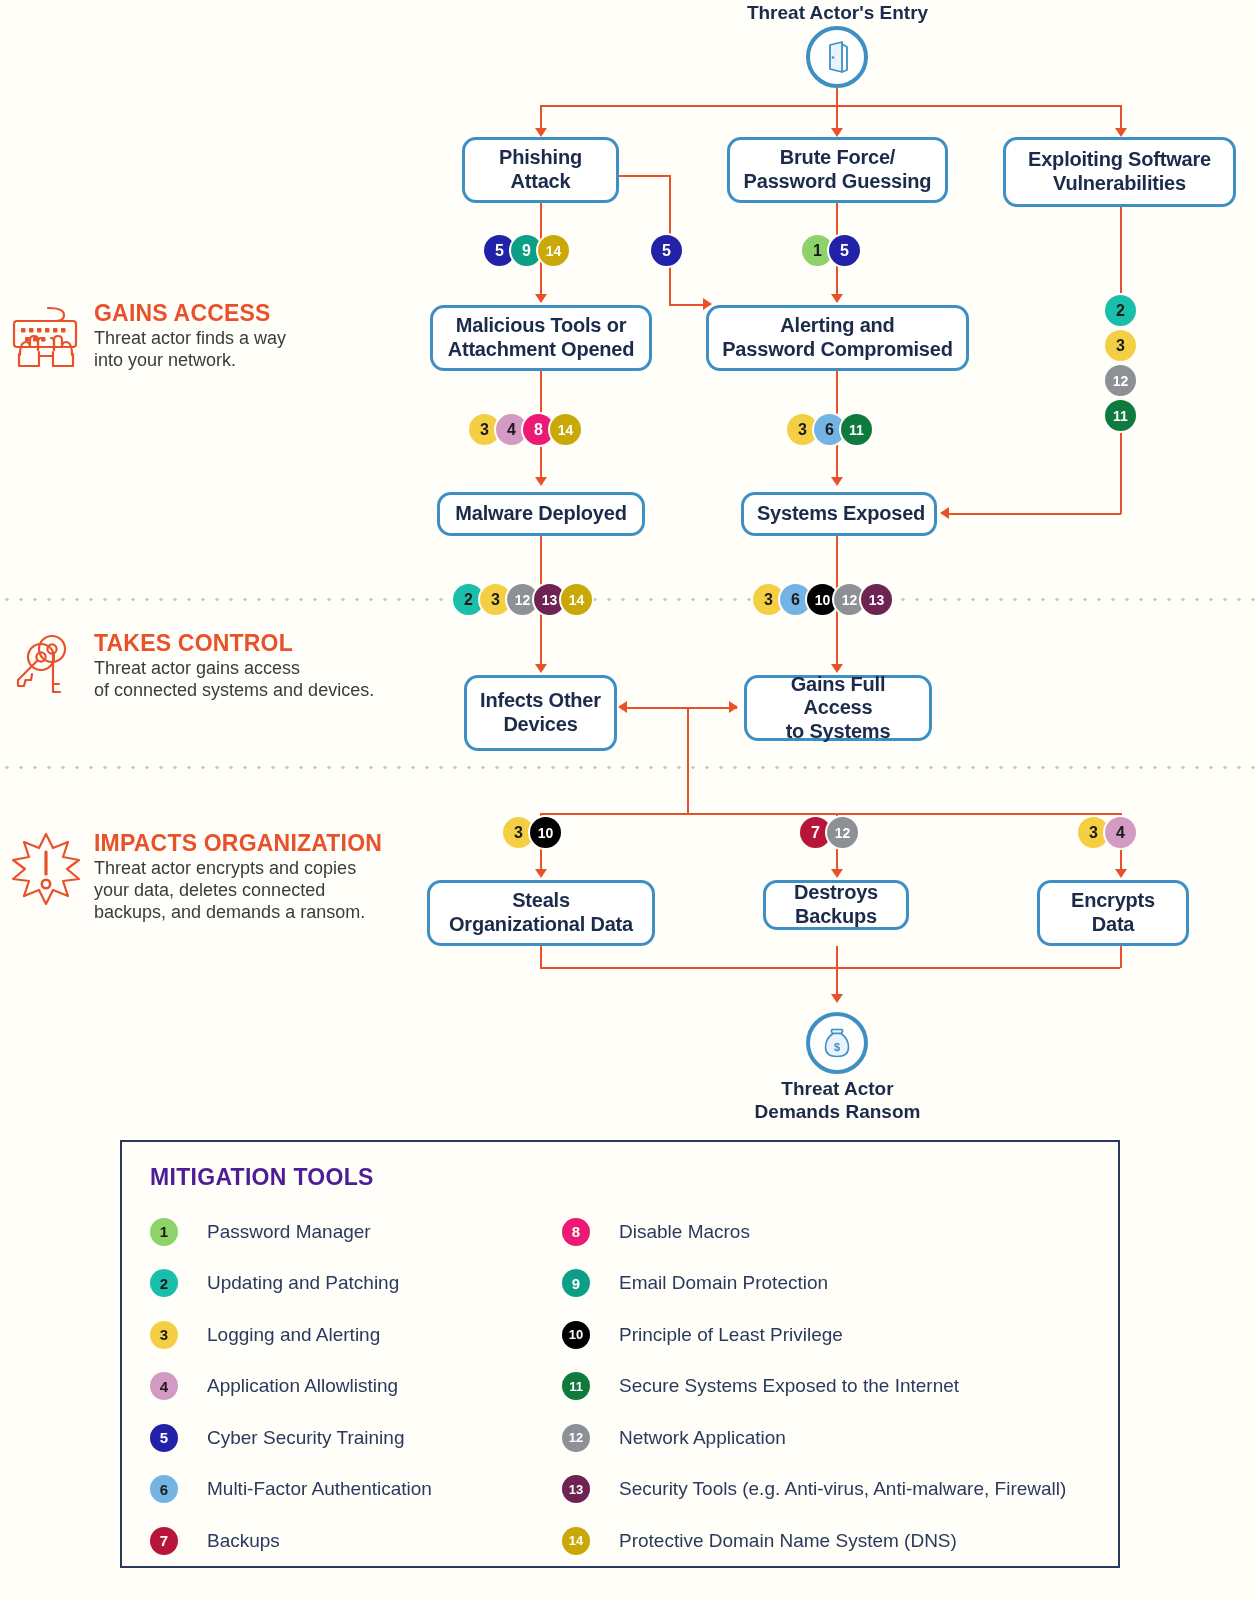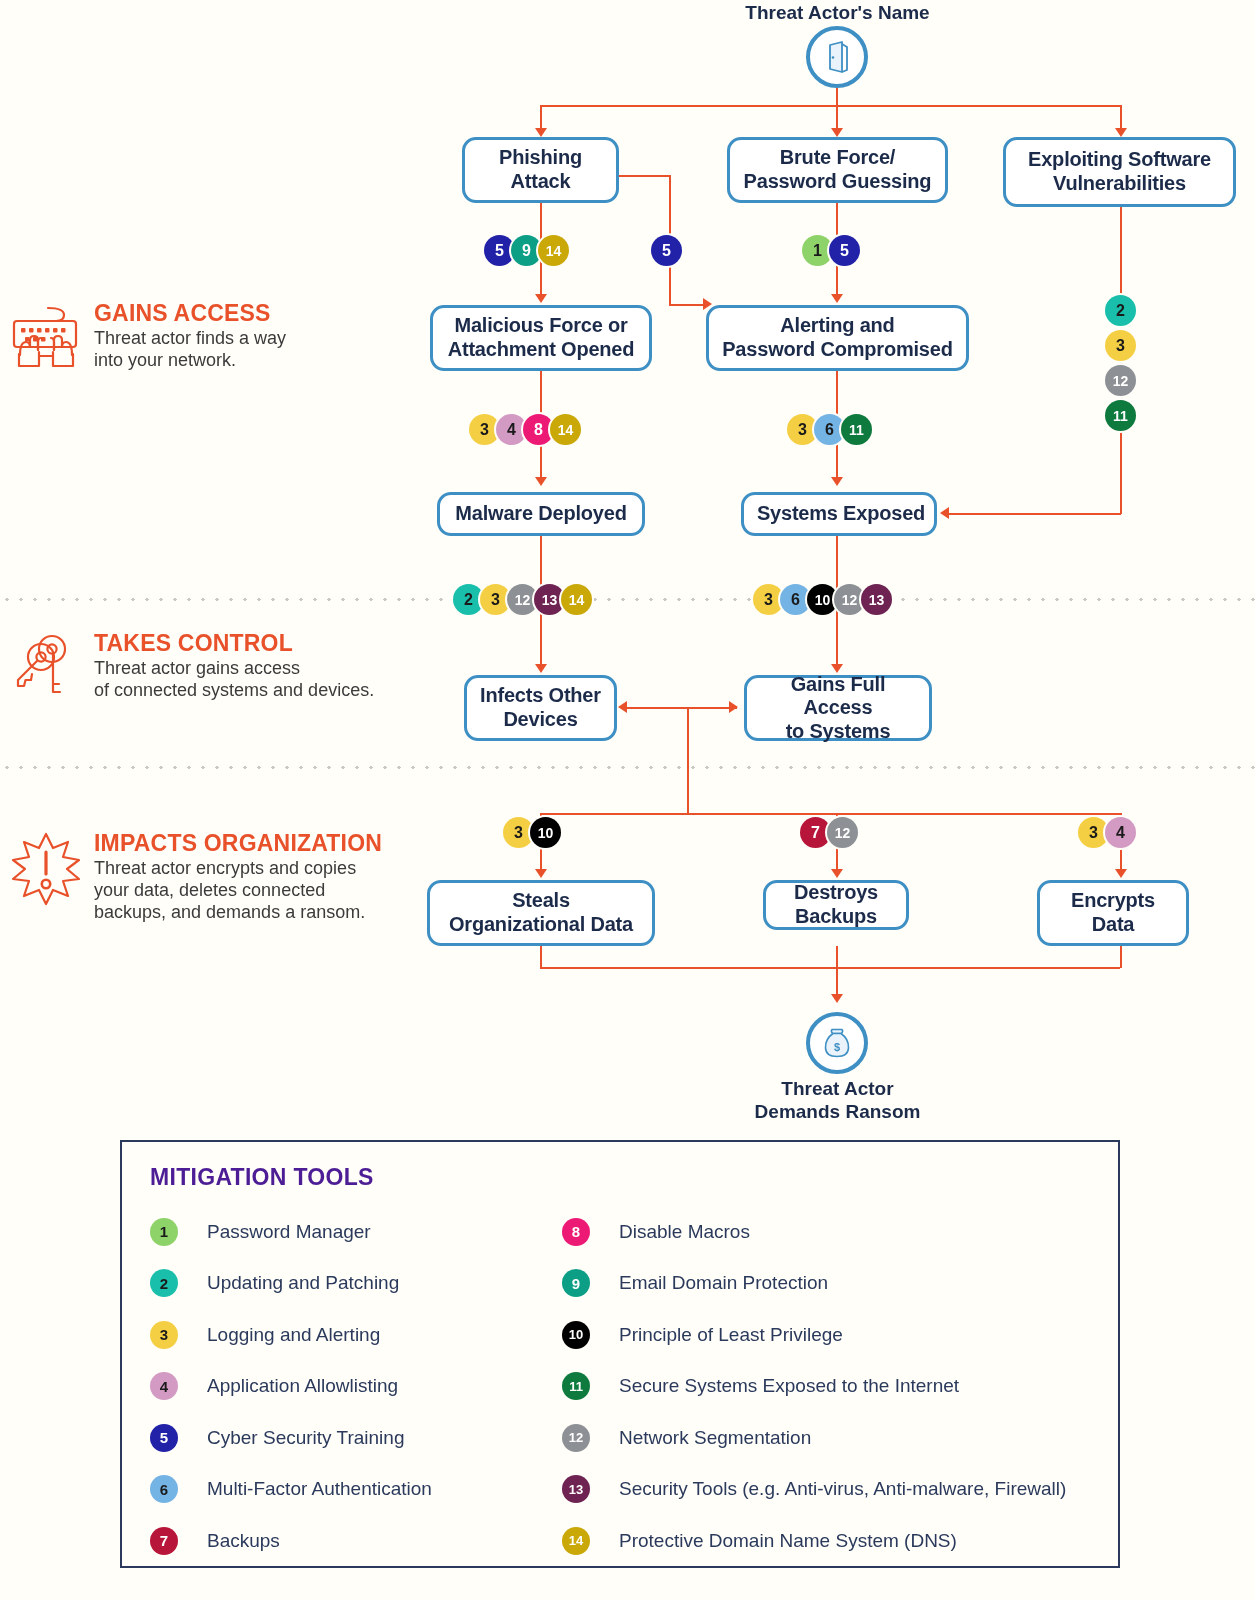--- a/index.html
+++ b/index.html
@@ -115,7 +115,7 @@
 
 <div id="stage">
 
-  <div class="cap" style="left:700px; top:2px; width:275px;">Threat Actor's Name</div>
+  <div class="cap" style="left:700px; top:2px; width:275px;">Threat Actor's Entry</div>
 
   <div class="circ-icon" style="left:806px; top:26px;">
     <svg width="34" height="34" viewBox="0 0 34 34">

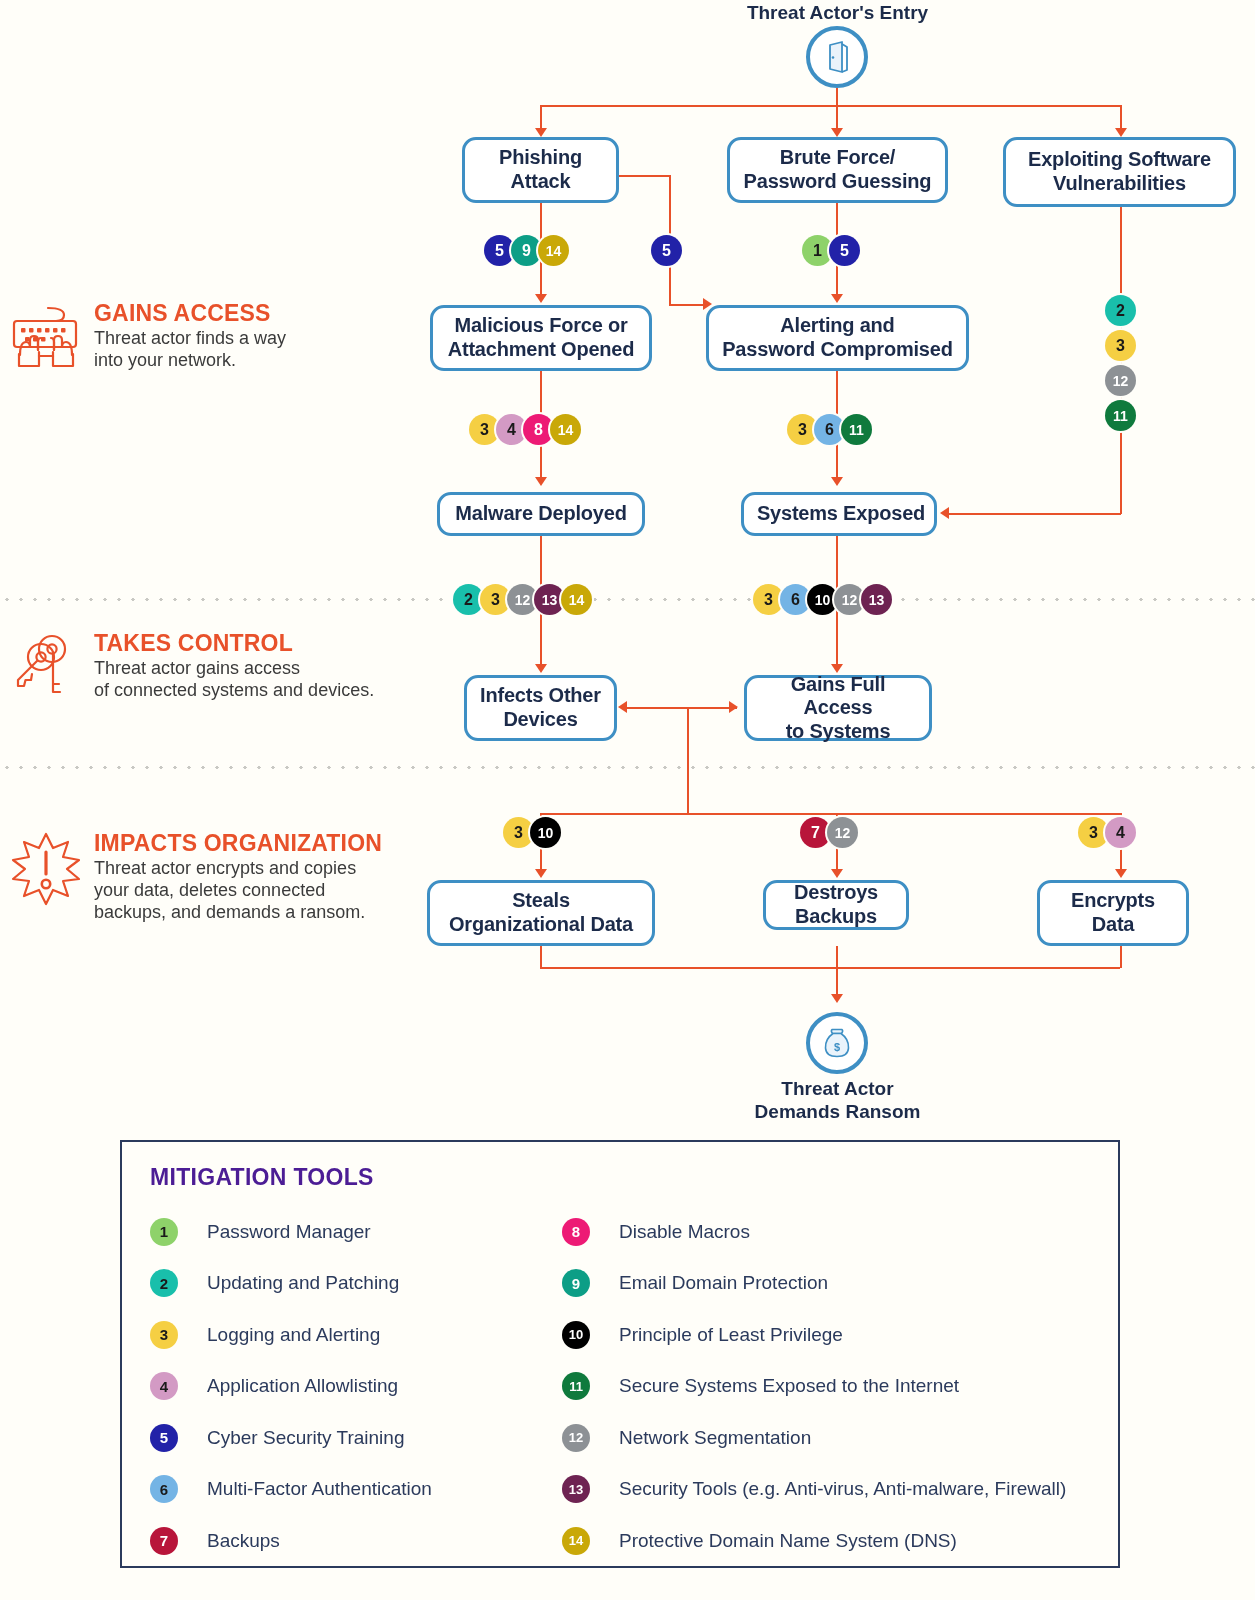--- a/index.html
+++ b/index.html
@@ -195,7 +195,7 @@
 
   <div class="node" style="left:430px; top:305px; width:222px; height:66px;">
     <div>
-      <div>Malicious Force or</div>
+      <div>Malicious Tools or</div>
       <div>Attachment Opened</div>
     </div>
   </div>

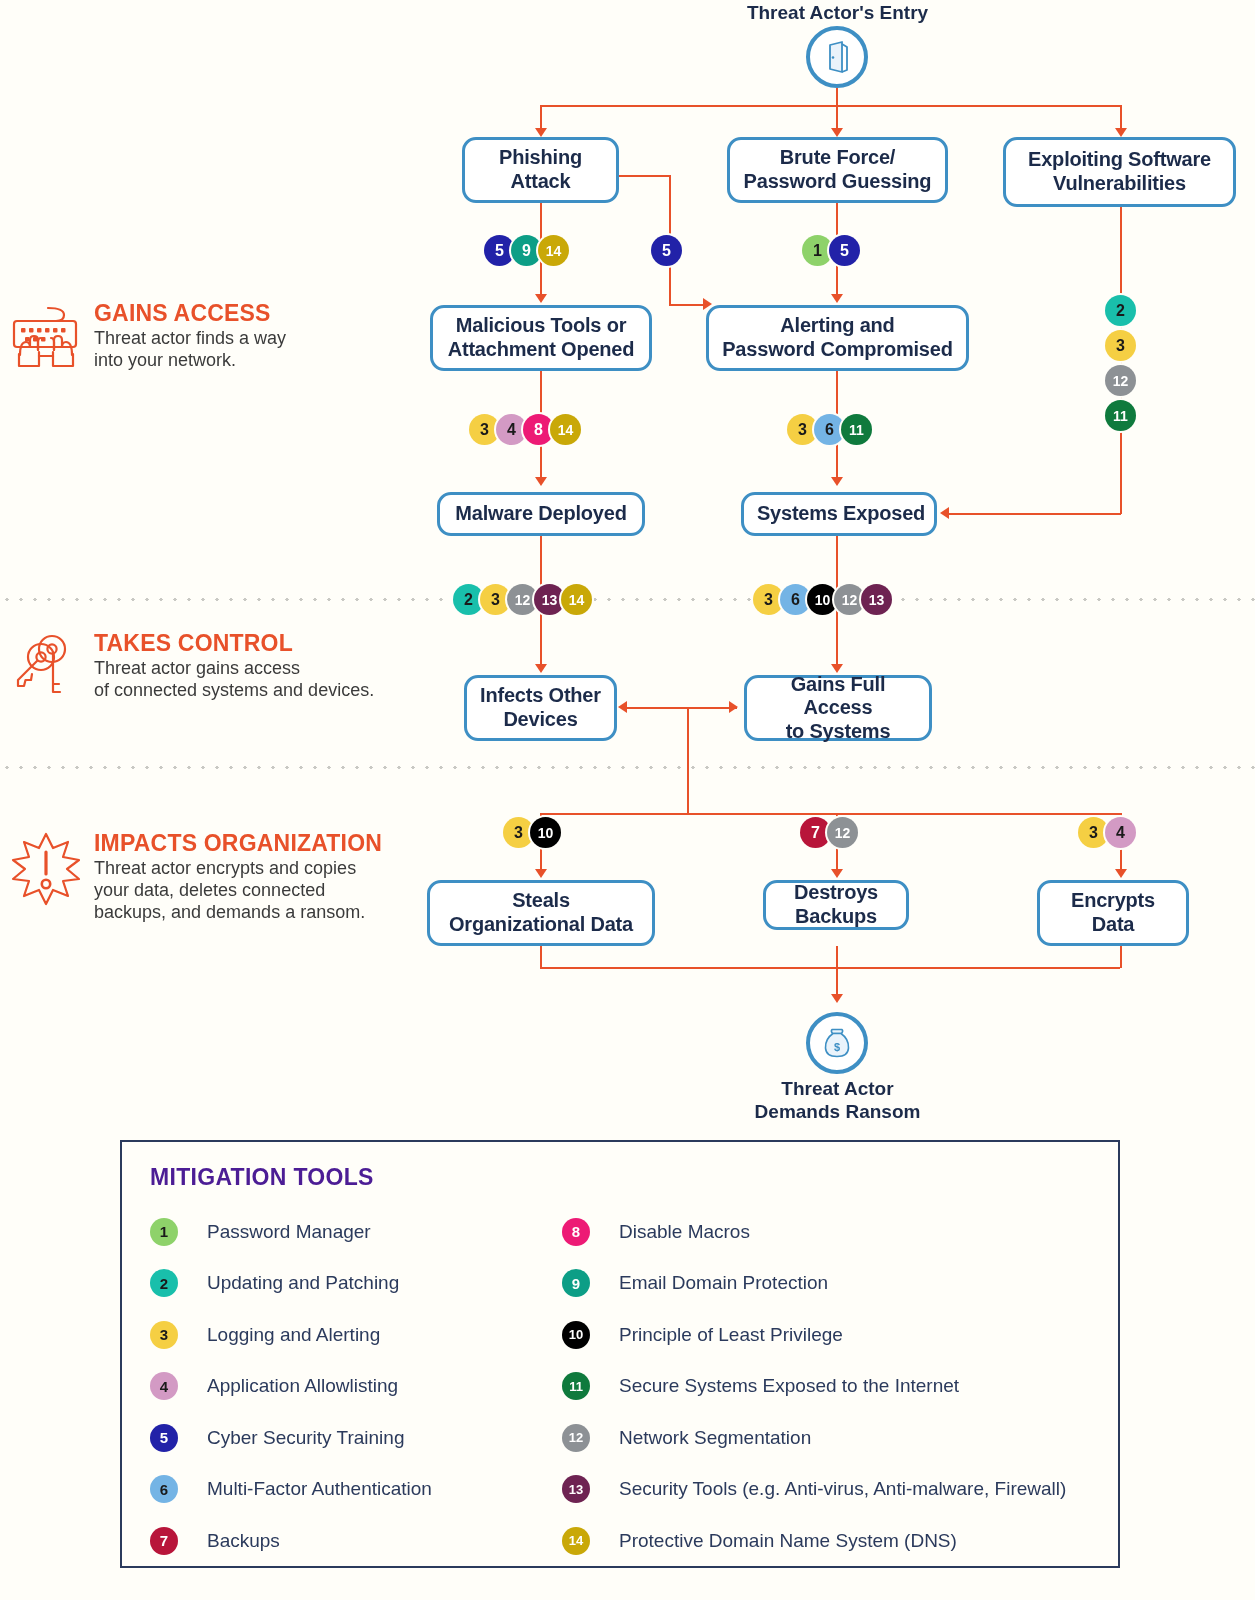--- a/index.html
+++ b/index.html
@@ -254,7 +254,7 @@
       <div class="badge" style="background: rgb(110, 35, 82); color: rgb(255, 255, 255); font-size: 14px;">13</div>
     </div>
 
-  <div class="node" style="left:464px; top:675px; width:153px; height:66px;">
+  <div class="node" style="left:464px; top:675px; width:153px; height:76px;">
     <div>
       <div>Infects Other</div>
       <div>Devices</div>

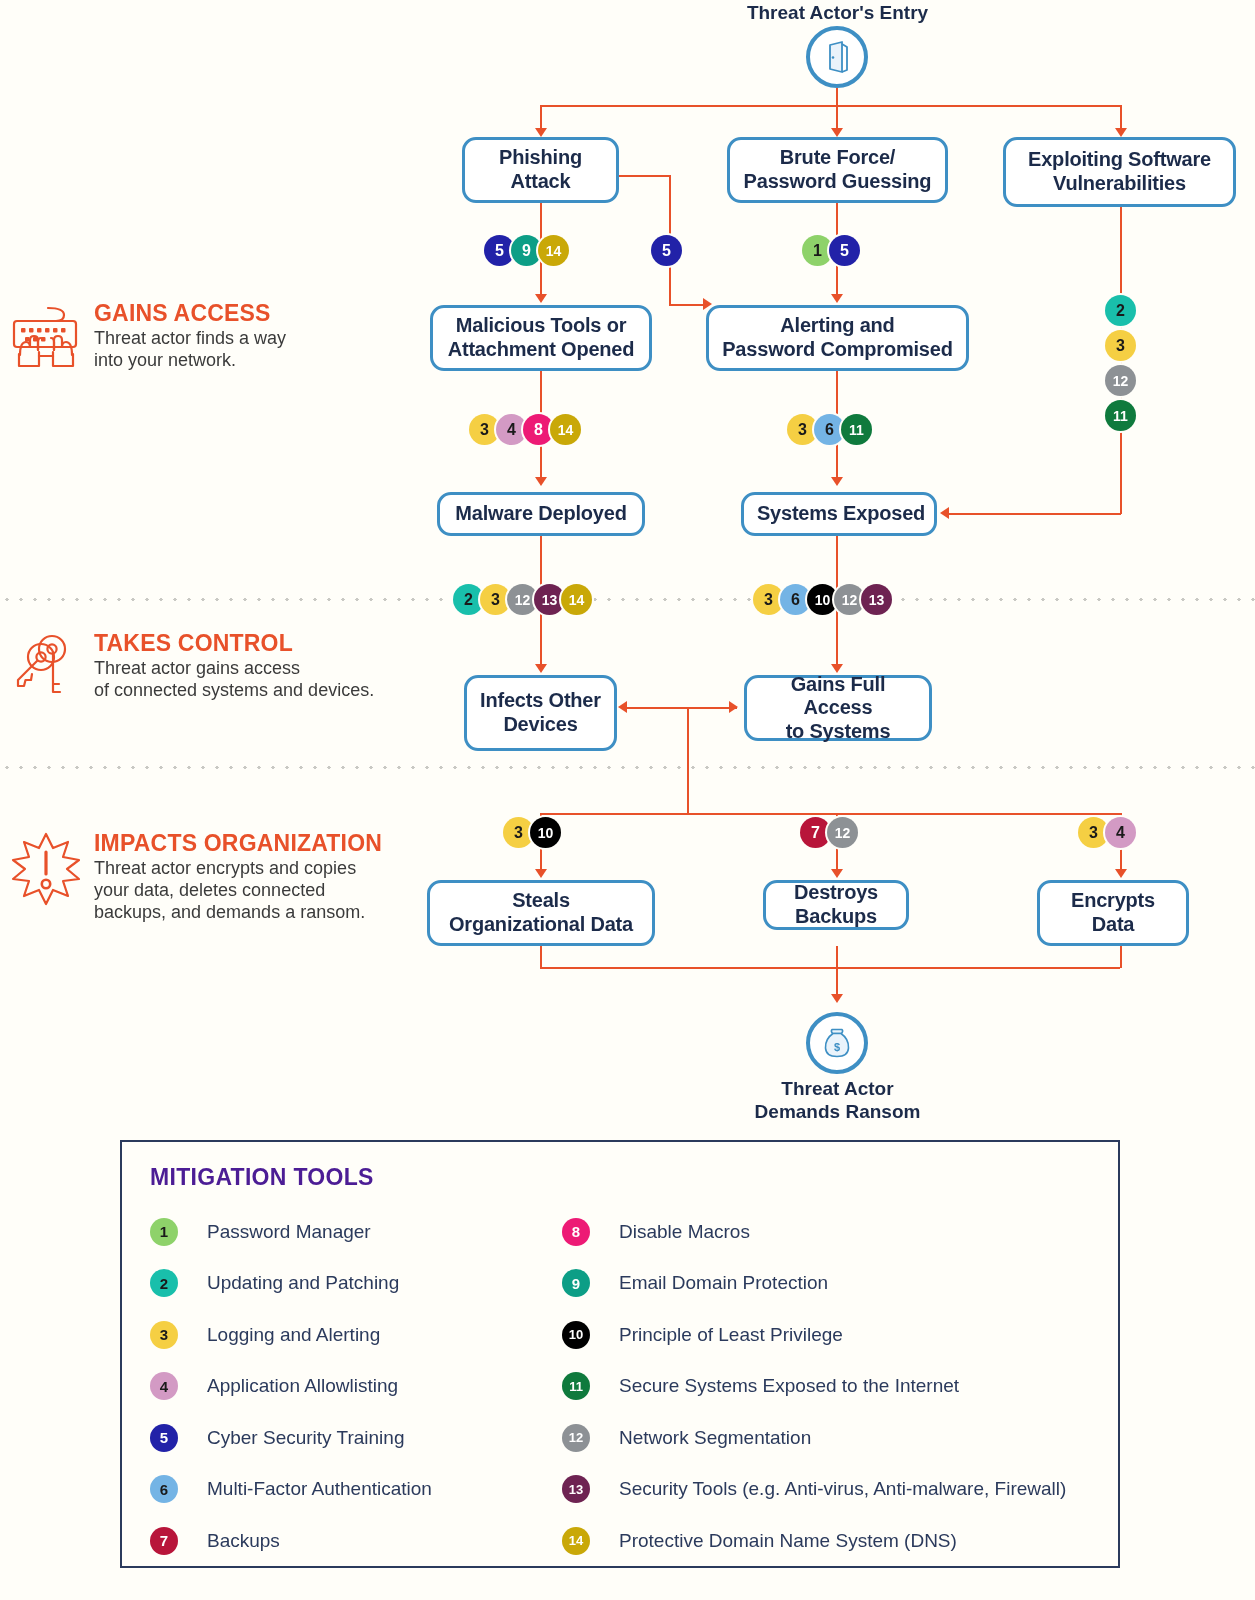--- a/index.html
+++ b/index.html
@@ -464,7 +464,7 @@
         </div>
         <div class="legend-item">
           <div class="legend-badge" style="background: rgb(141, 145, 149); color: rgb(255, 255, 255); font-size: 13px;">12</div>
-          <div class="legend-label">Network Segmentation</div>
+          <div class="legend-label">Network Application</div>
         </div>
         <div class="legend-item">
           <div class="legend-badge" style="background: rgb(110, 35, 82); color: rgb(255, 255, 255); font-size: 13px;">13</div>

